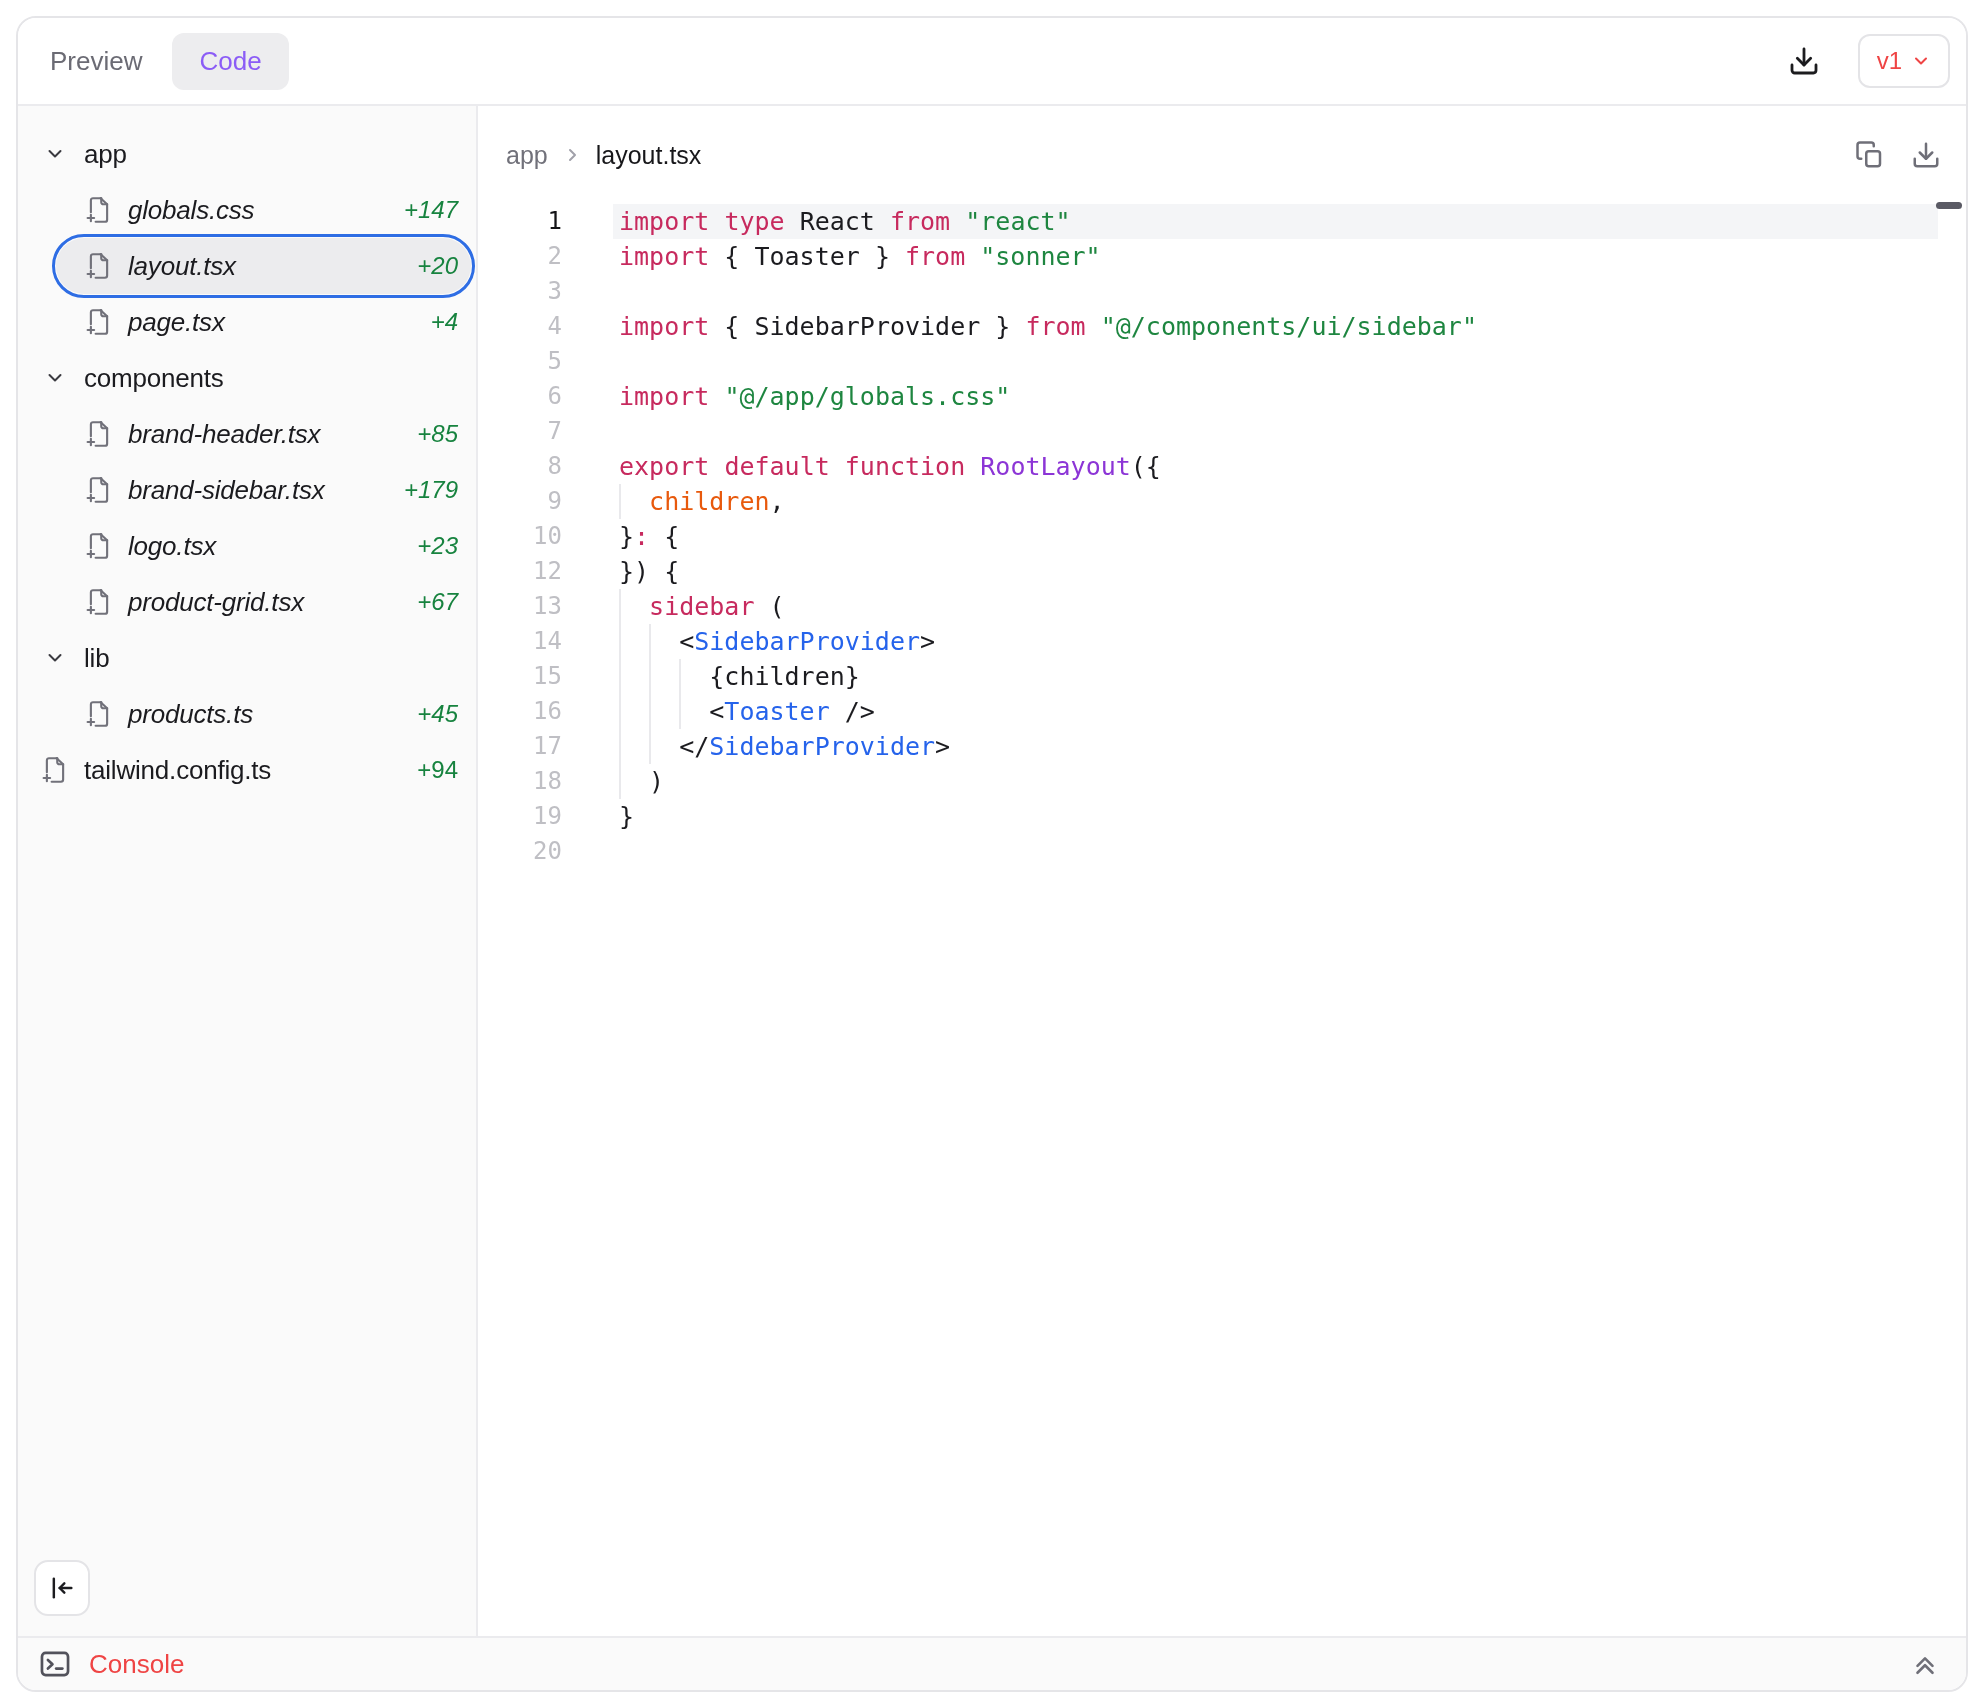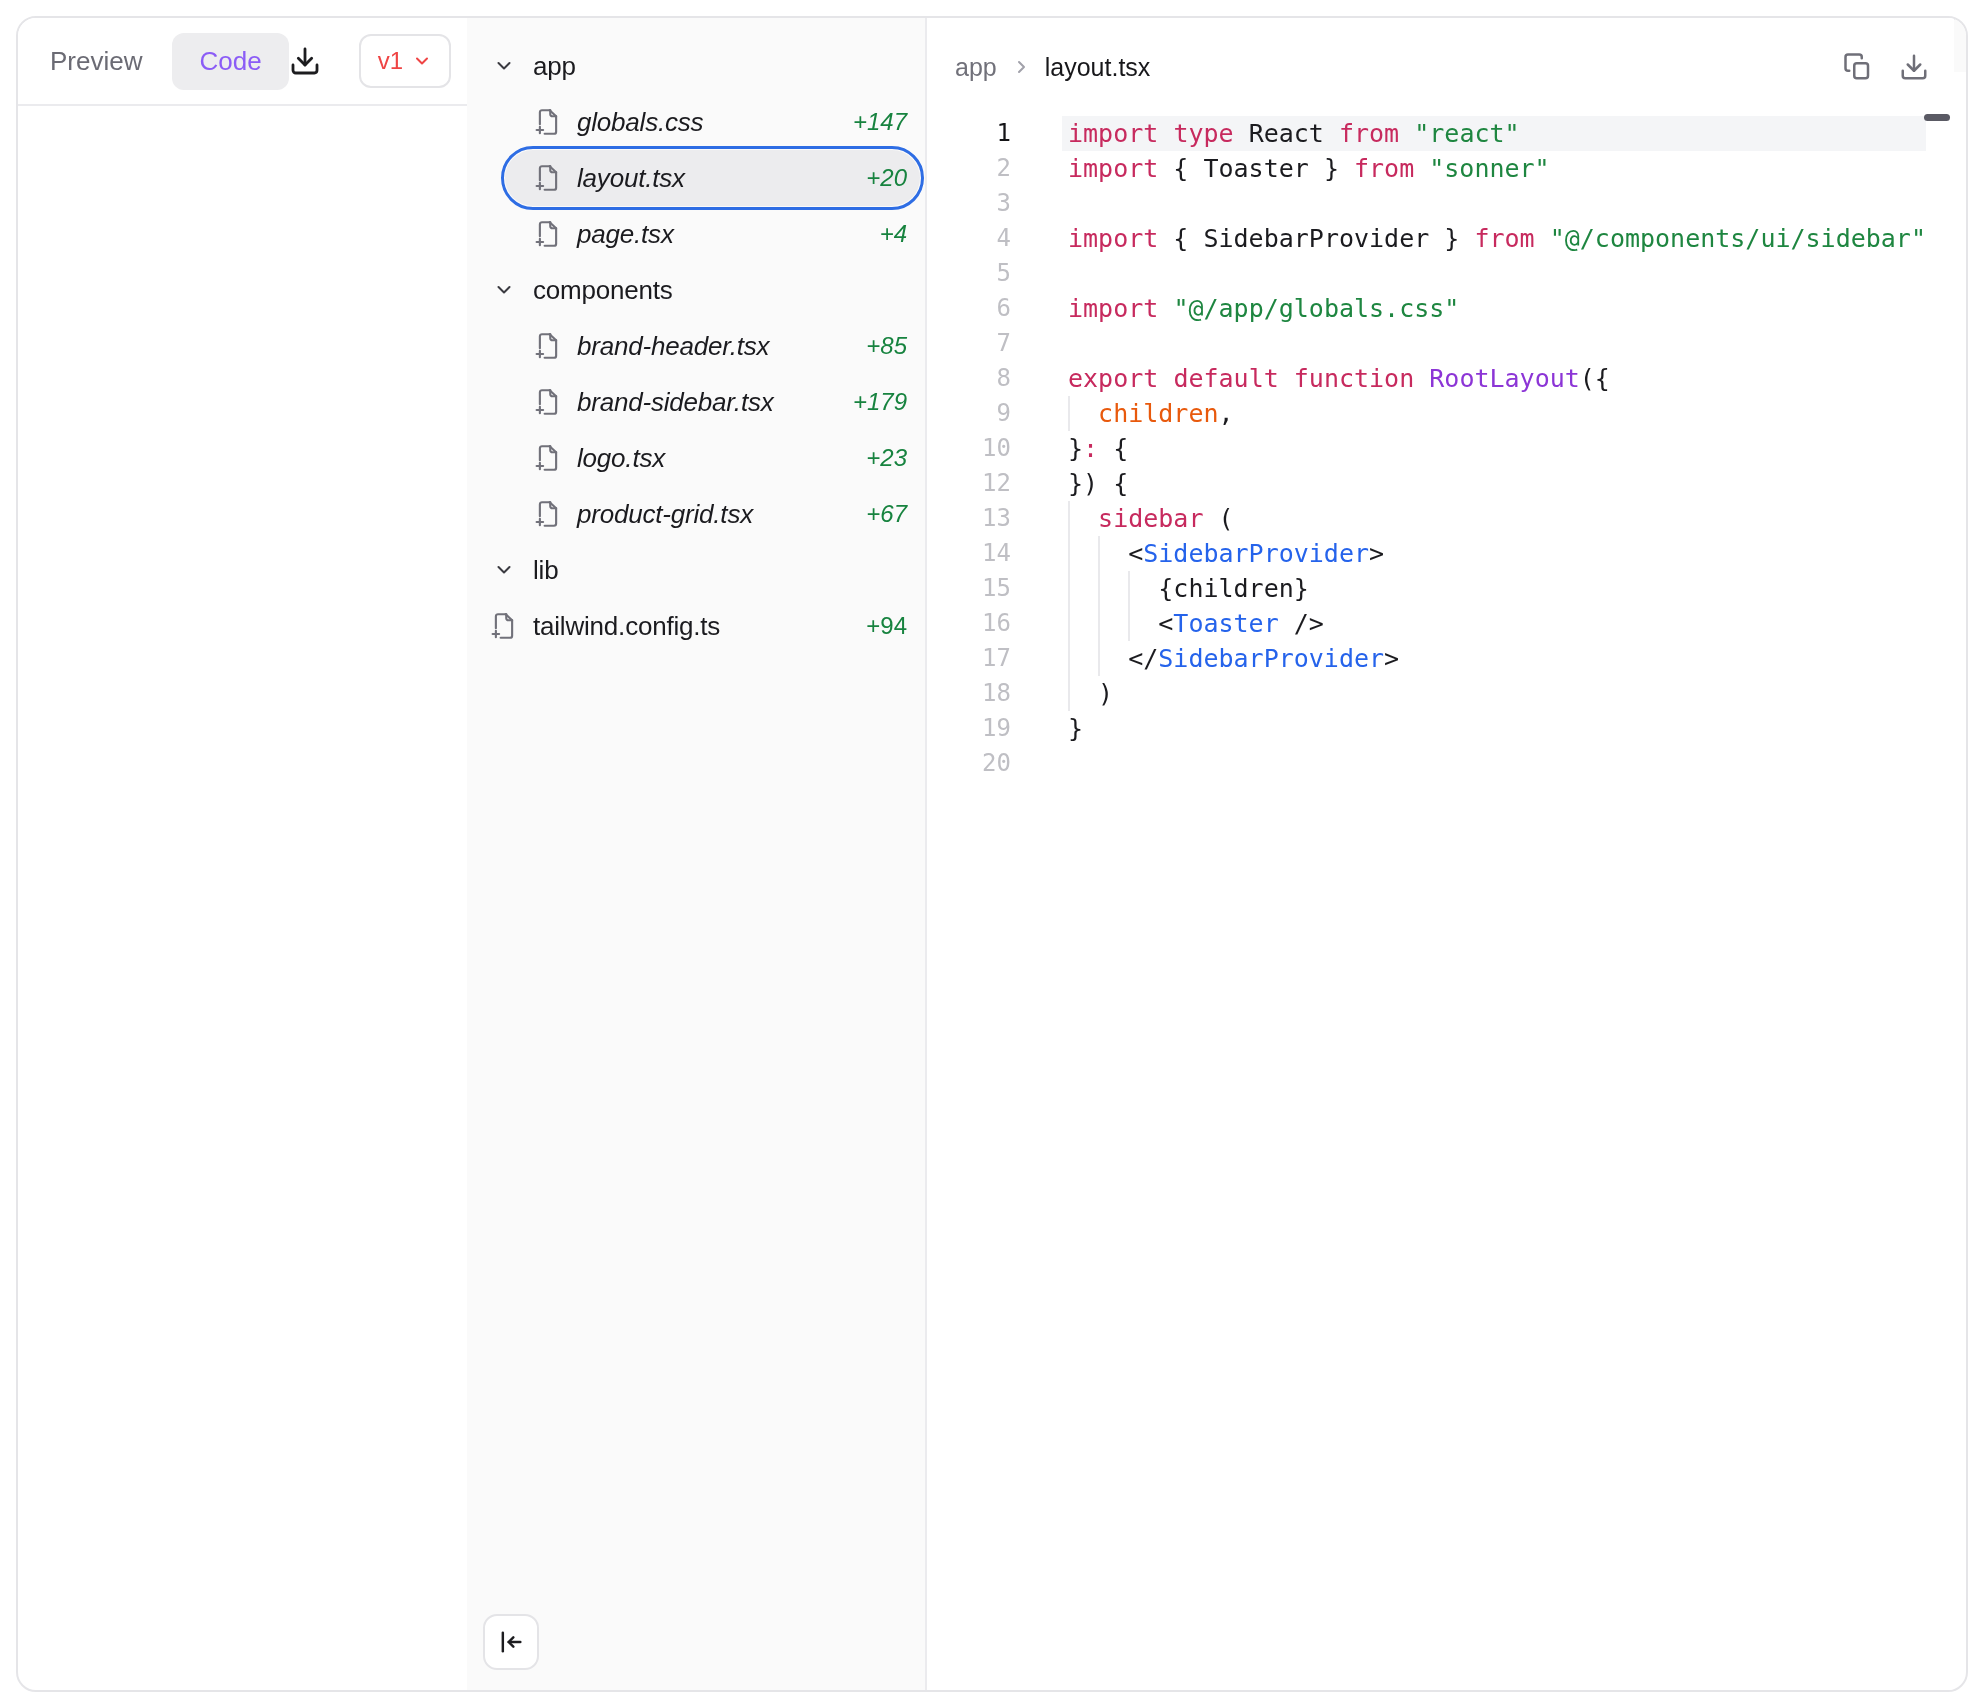--- a/index.html
+++ b/index.html
@@ -7,7 +7,7 @@
   *{box-sizing:border-box;}
   .card{position:absolute;left:16px;top:16px;width:1952px;height:1676px;
     border:2px solid #e5e5e8;border-radius:20px;background:#fff;display:flex;
-    overflow:hidden;}
+    flex-direction:column;overflow:hidden;}
   
   .hdr{height:88px;flex:0 0 88px;display:flex;align-items:center;
     padding:0 16px 0 32px;border-bottom:2px solid #ebebee;background:#fff;}

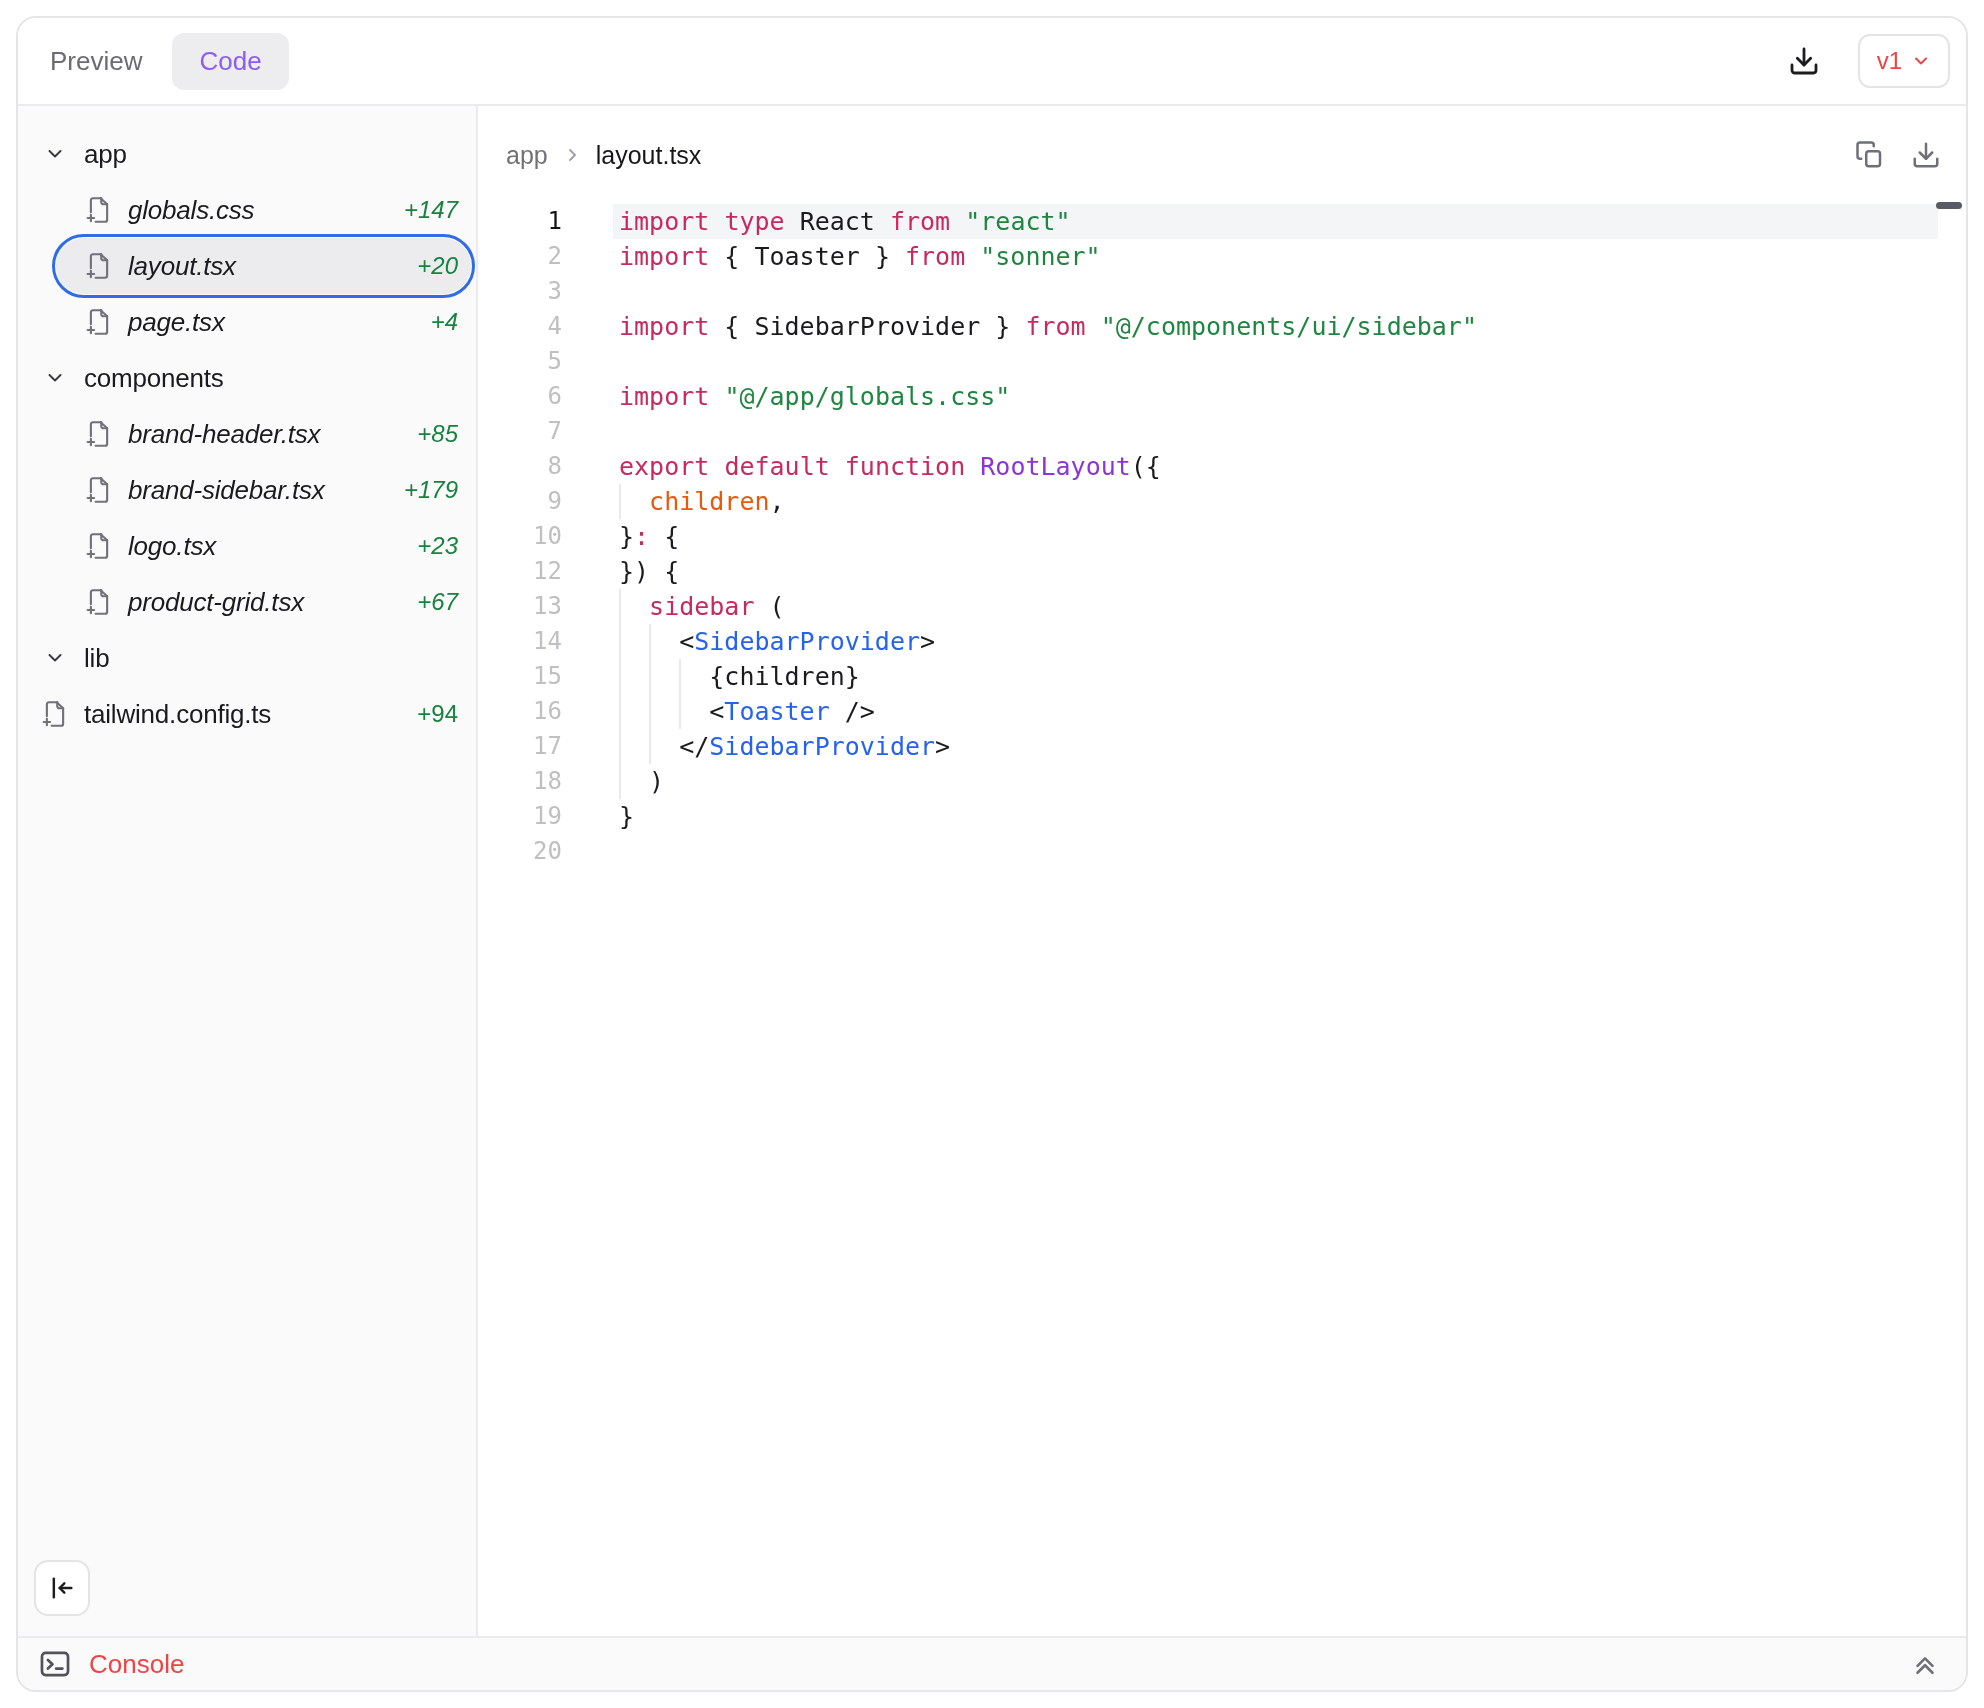--- a/index.html
+++ b/index.html
@@ -205,6 +205,19 @@
             </span>
             <span class="fname">lib</span>
           </div>
+          <div class="row d1">
+            <span class="ibox">
+              <svg width="30" height="30" viewBox="0 0 24 24" fill="none" stroke="#71717a" stroke-width="1.7" stroke-linecap="round" stroke-linejoin="round">
+                <path d="M13.8 2.6H7.2a1.7 1.7 0 0 0-1.7 1.7v9.5"></path>
+                <path d="M9.3 21.4h7.5a1.7 1.7 0 0 0 1.7-1.7V7.4l-5.2-4.8"></path>
+                <path d="M13.8 2.6v3.1a1.7 1.7 0 0 0 1.7 1.7h3"></path>
+                <path d="M5.5 15.8v5.2"></path>
+                <path d="M2.9 18.4h5.2"></path>
+              </svg>
+            </span>
+            <span class="fname">products.ts</span>
+            <span class="count">+45</span>
+          </div>
           <div class="row d0">
             <span class="ibox">
               <svg width="30" height="30" viewBox="0 0 24 24" fill="none" stroke="#71717a" stroke-width="1.7" stroke-linecap="round" stroke-linejoin="round">

